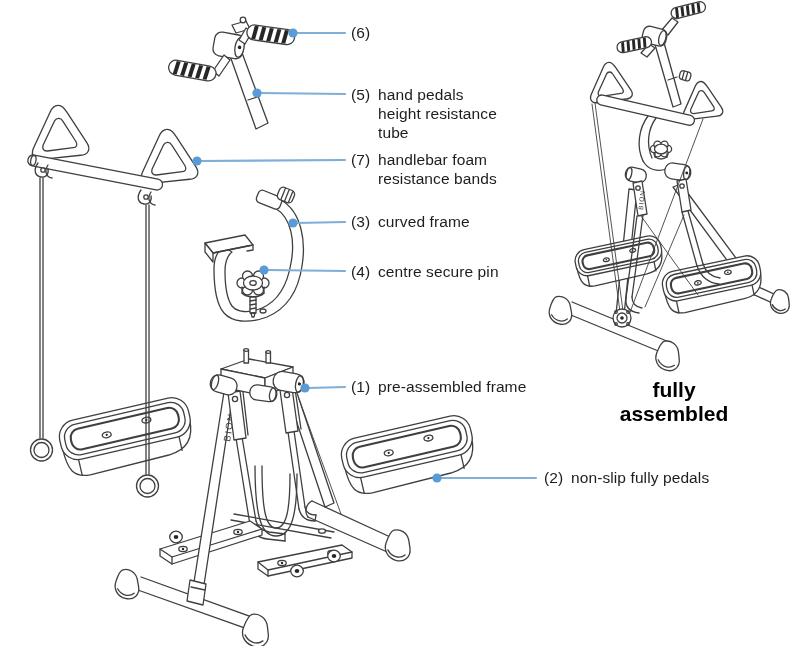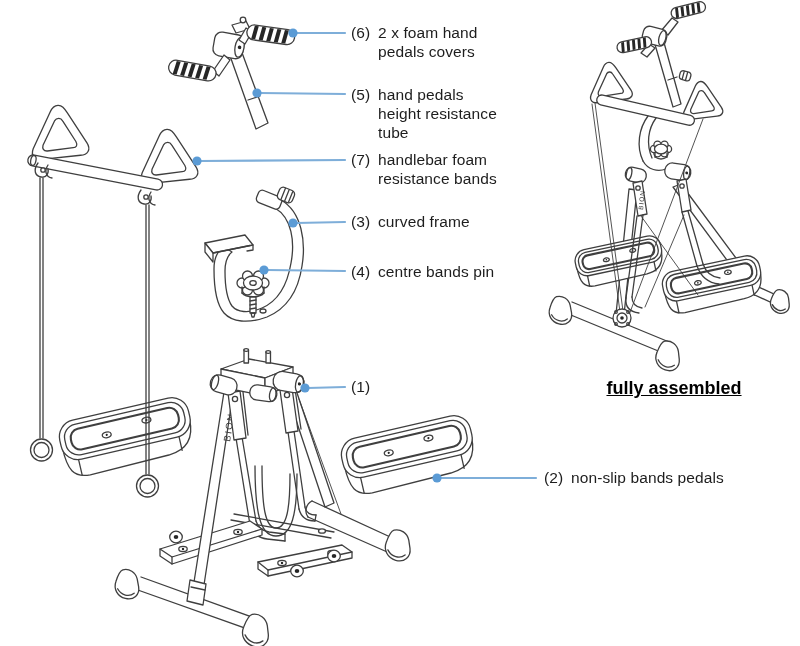--- a/index.html
+++ b/index.html
@@ -347,7 +347,6 @@
 
 <div class="label" style="left:351px; top:23px">
   <span class="num">(6)</span>
-  <span class="txt" style="width:114px">2 x foam hand pedals covers</span>
 </div>
 <div class="label" style="left:351px; top:85px">
   <span class="num">(5)</span>

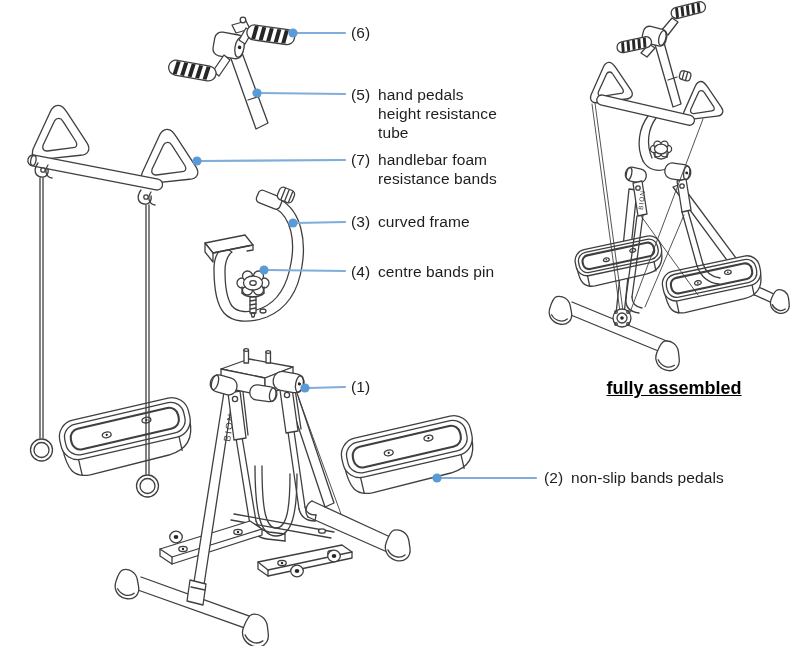--- a/index.html
+++ b/index.html
@@ -362,7 +362,7 @@
 </div>
 <div class="label" style="left:351px; top:262px">
   <span class="num">(4)</span>
-  <span class="txt" style="width:170px">centre bands pin</span>
+  <span class="txt" style="width:170px">centre secure pin</span>
 </div>
 <div class="label" style="left:351px; top:377px">
   <span class="num">(1)</span>

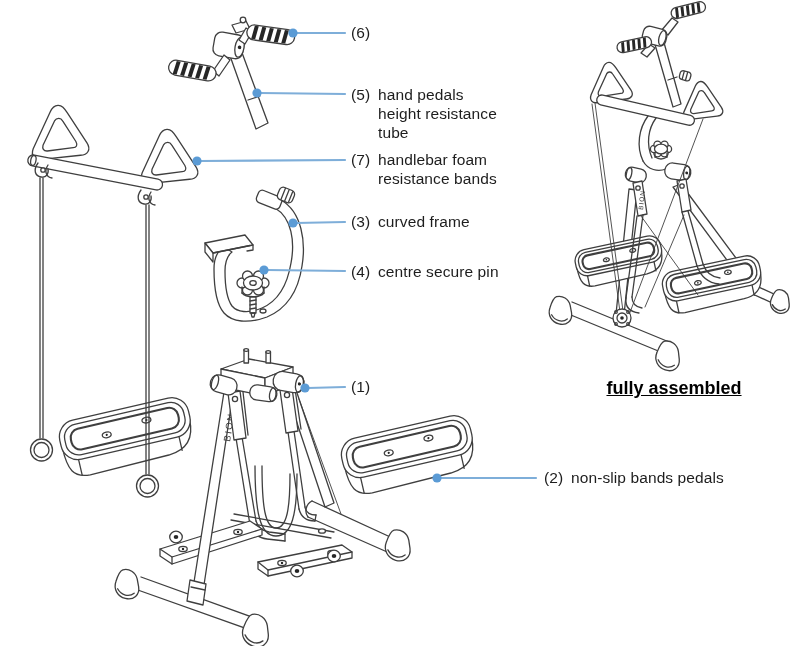--- a/index.html
+++ b/index.html
@@ -366,6 +366,7 @@
 </div>
 <div class="label" style="left:351px; top:377px">
   <span class="num">(1)</span>
+  <span class="txt" style="width:180px">pre-assembled frame</span>
 </div>
 <div class="label" style="left:544px; top:468px">
   <span class="num">(2)</span>

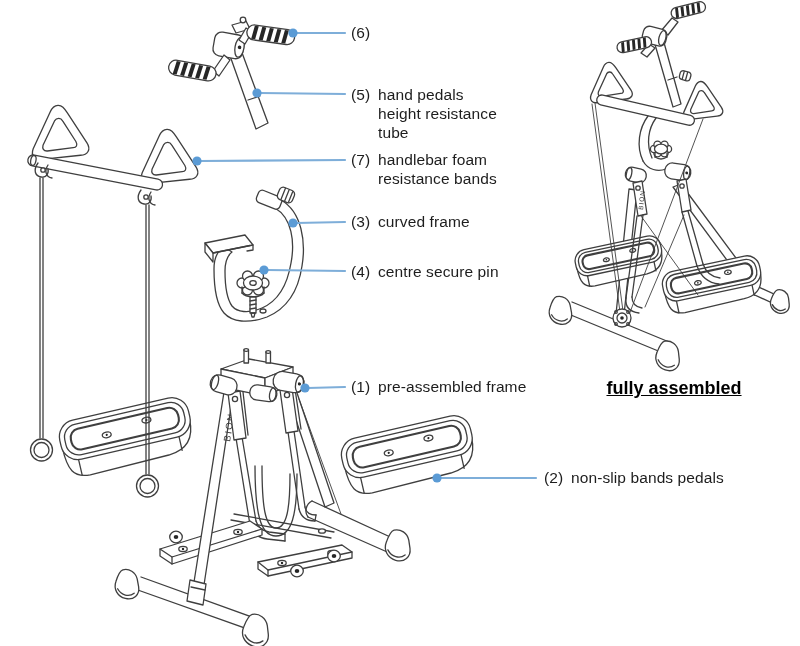--- a/index.html
+++ b/index.html
@@ -28,9 +28,8 @@
   .label .num { flex:0 0 27px; width:27px; }
   .label .txt { display:block; }
   .caption {
-    position:absolute; font-size:18px; font-weight:bold; color:#000;
+    position:absolute; font-size:21px; font-weight:bold; color:#000;
     text-align:center;
-    text-decoration:underline;
   }
 </style>
 </head>

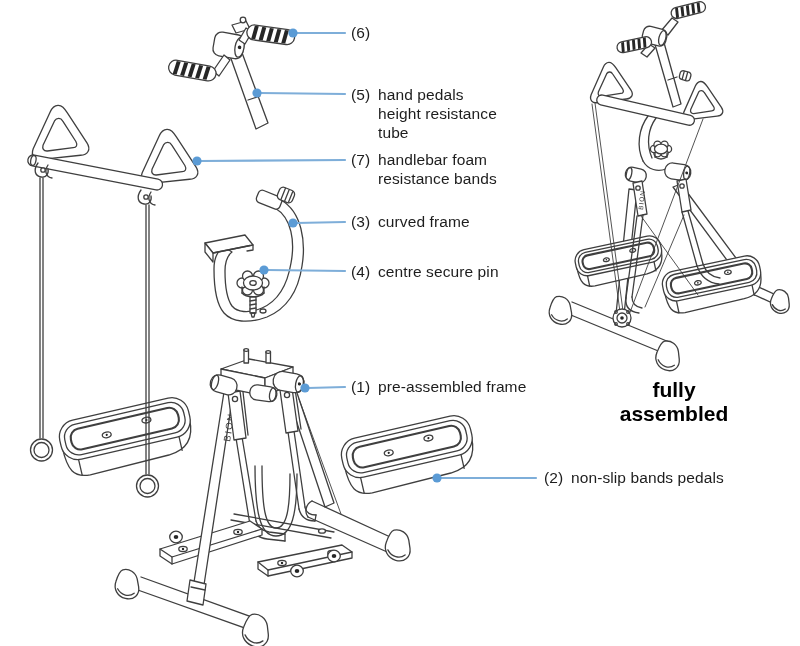--- a/index.html
+++ b/index.html
@@ -369,7 +369,7 @@
 </div>
 <div class="label" style="left:544px; top:468px">
   <span class="num">(2)</span>
-  <span class="txt" style="width:170px">non-slip bands pedals</span>
+  <span class="txt" style="width:170px">non-slip fully pedals</span>
 </div>
 
 <div class="caption" style="left:600px; top:378px; width:148px">fully assembled</div>

